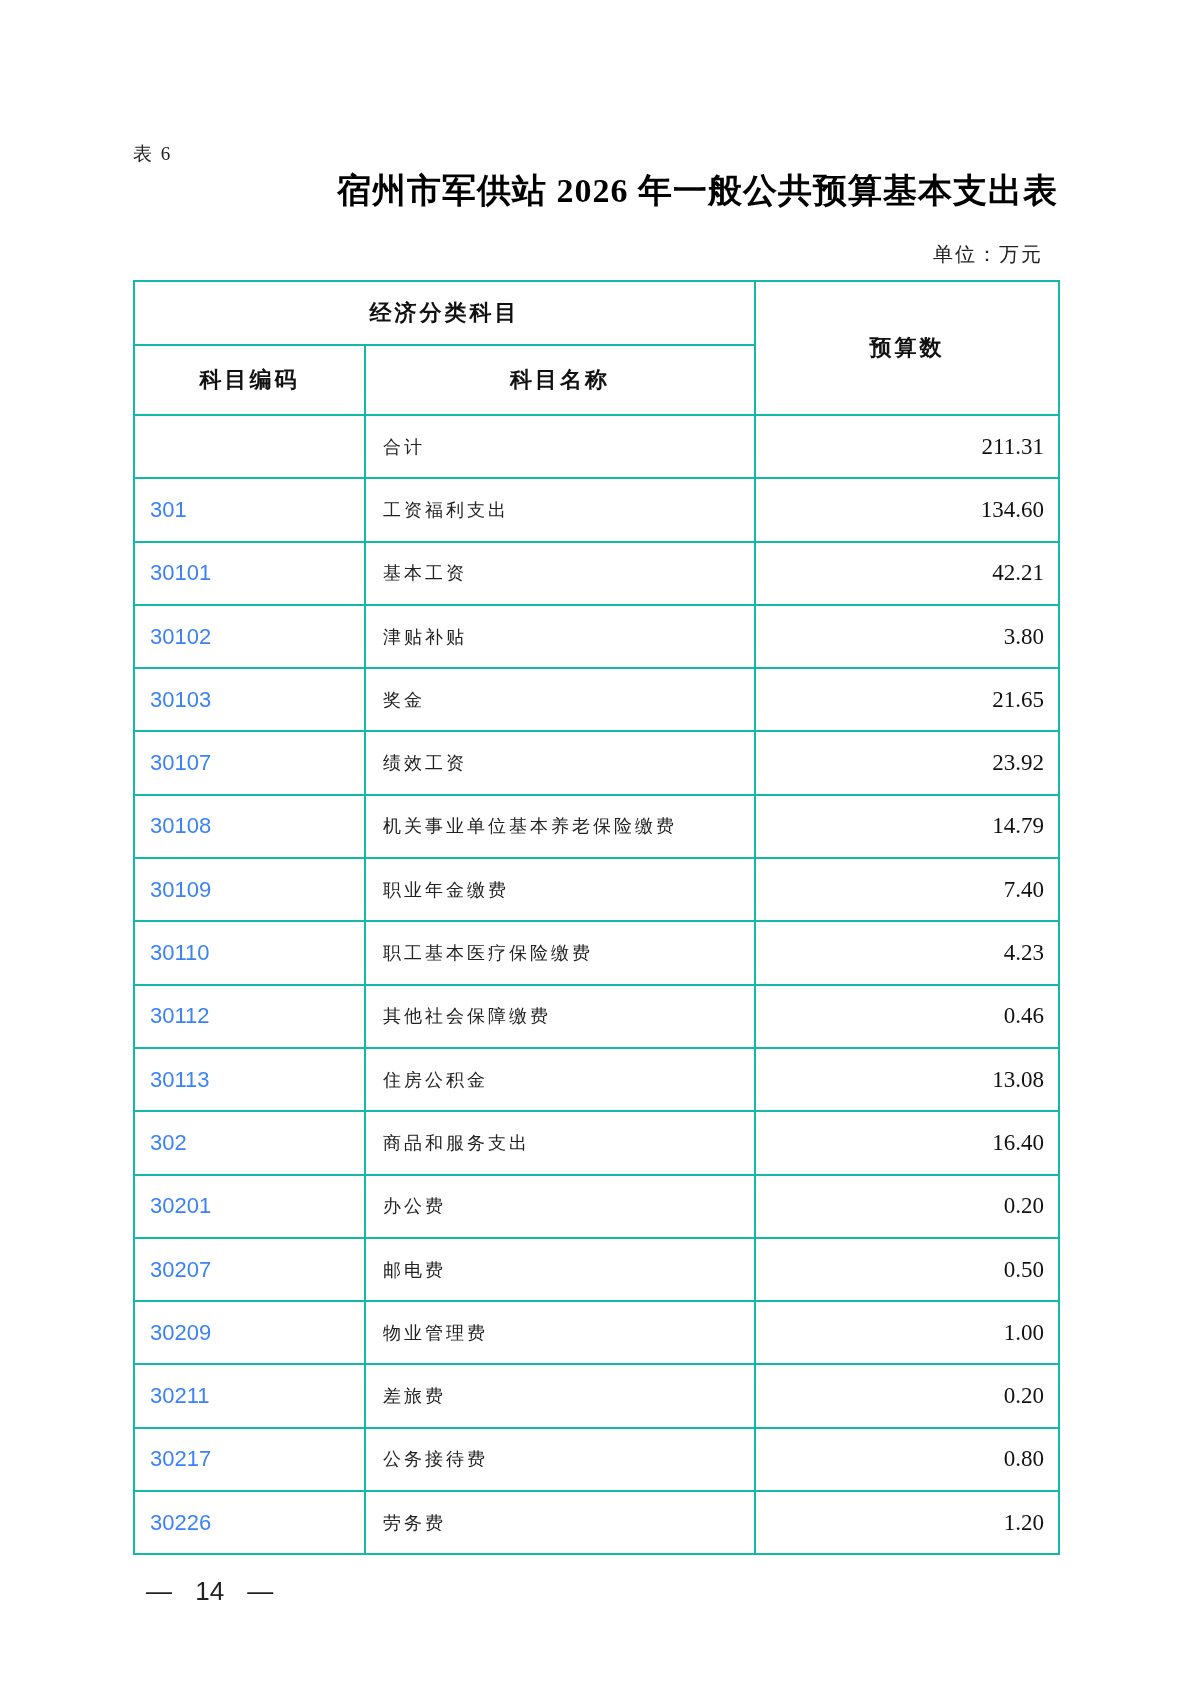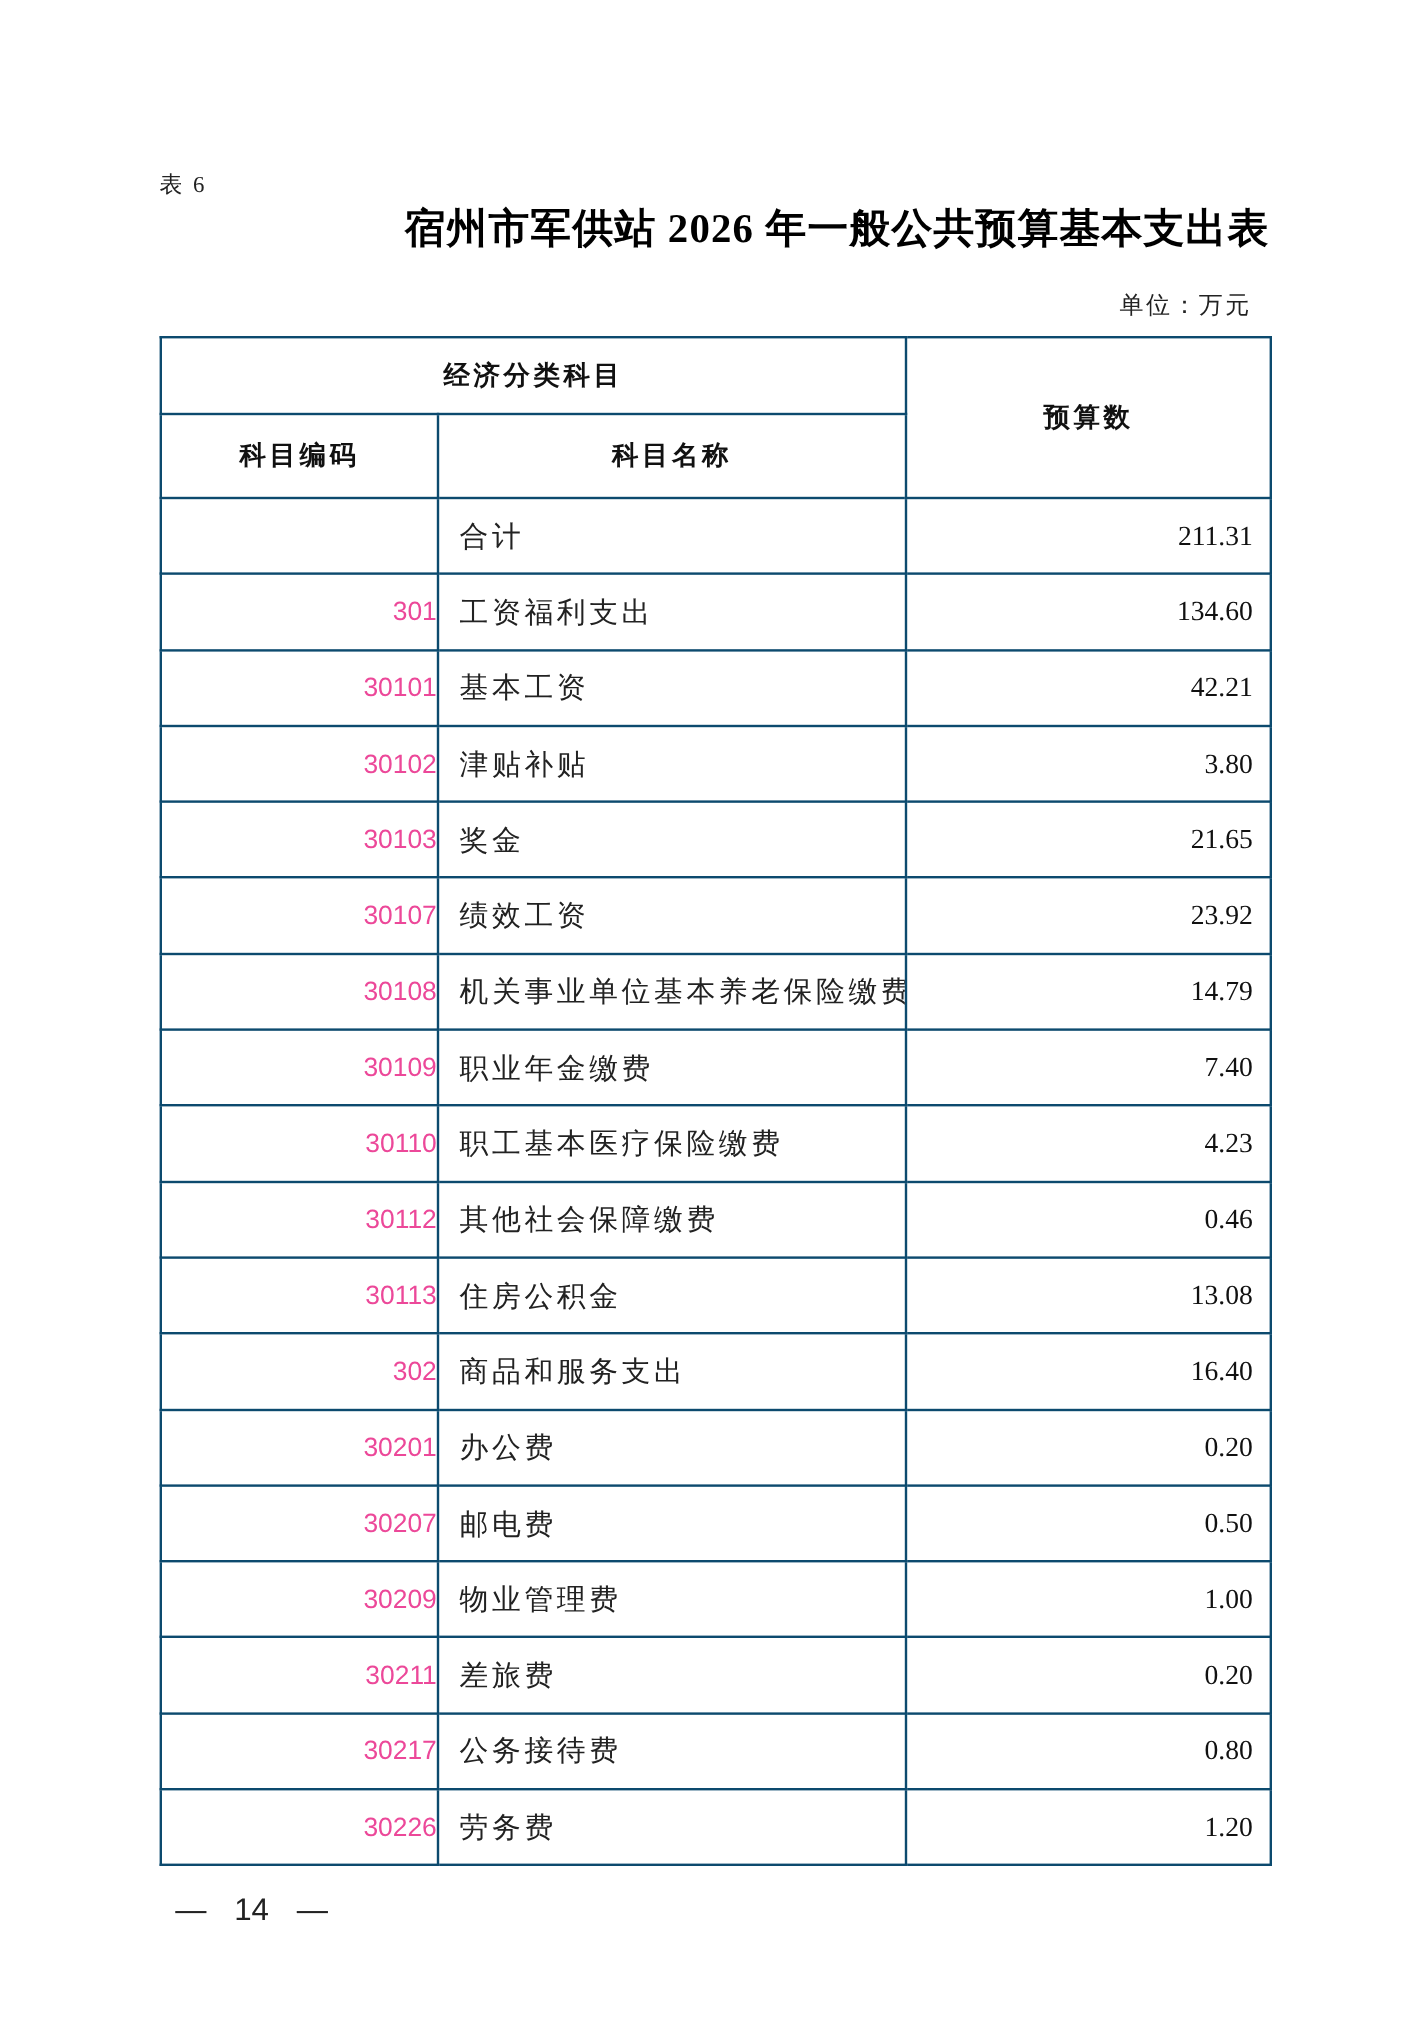--- a/index.html
+++ b/index.html
@@ -57,7 +57,7 @@
   table.budget-table col.col-value { width: 304px; }
   table.budget-table th,
   table.budget-table td {
-    border: 2px solid #0c4a6e;
+    border: 2px solid #14b8a6;
     vertical-align: middle;
     overflow: hidden;
     white-space: nowrap;

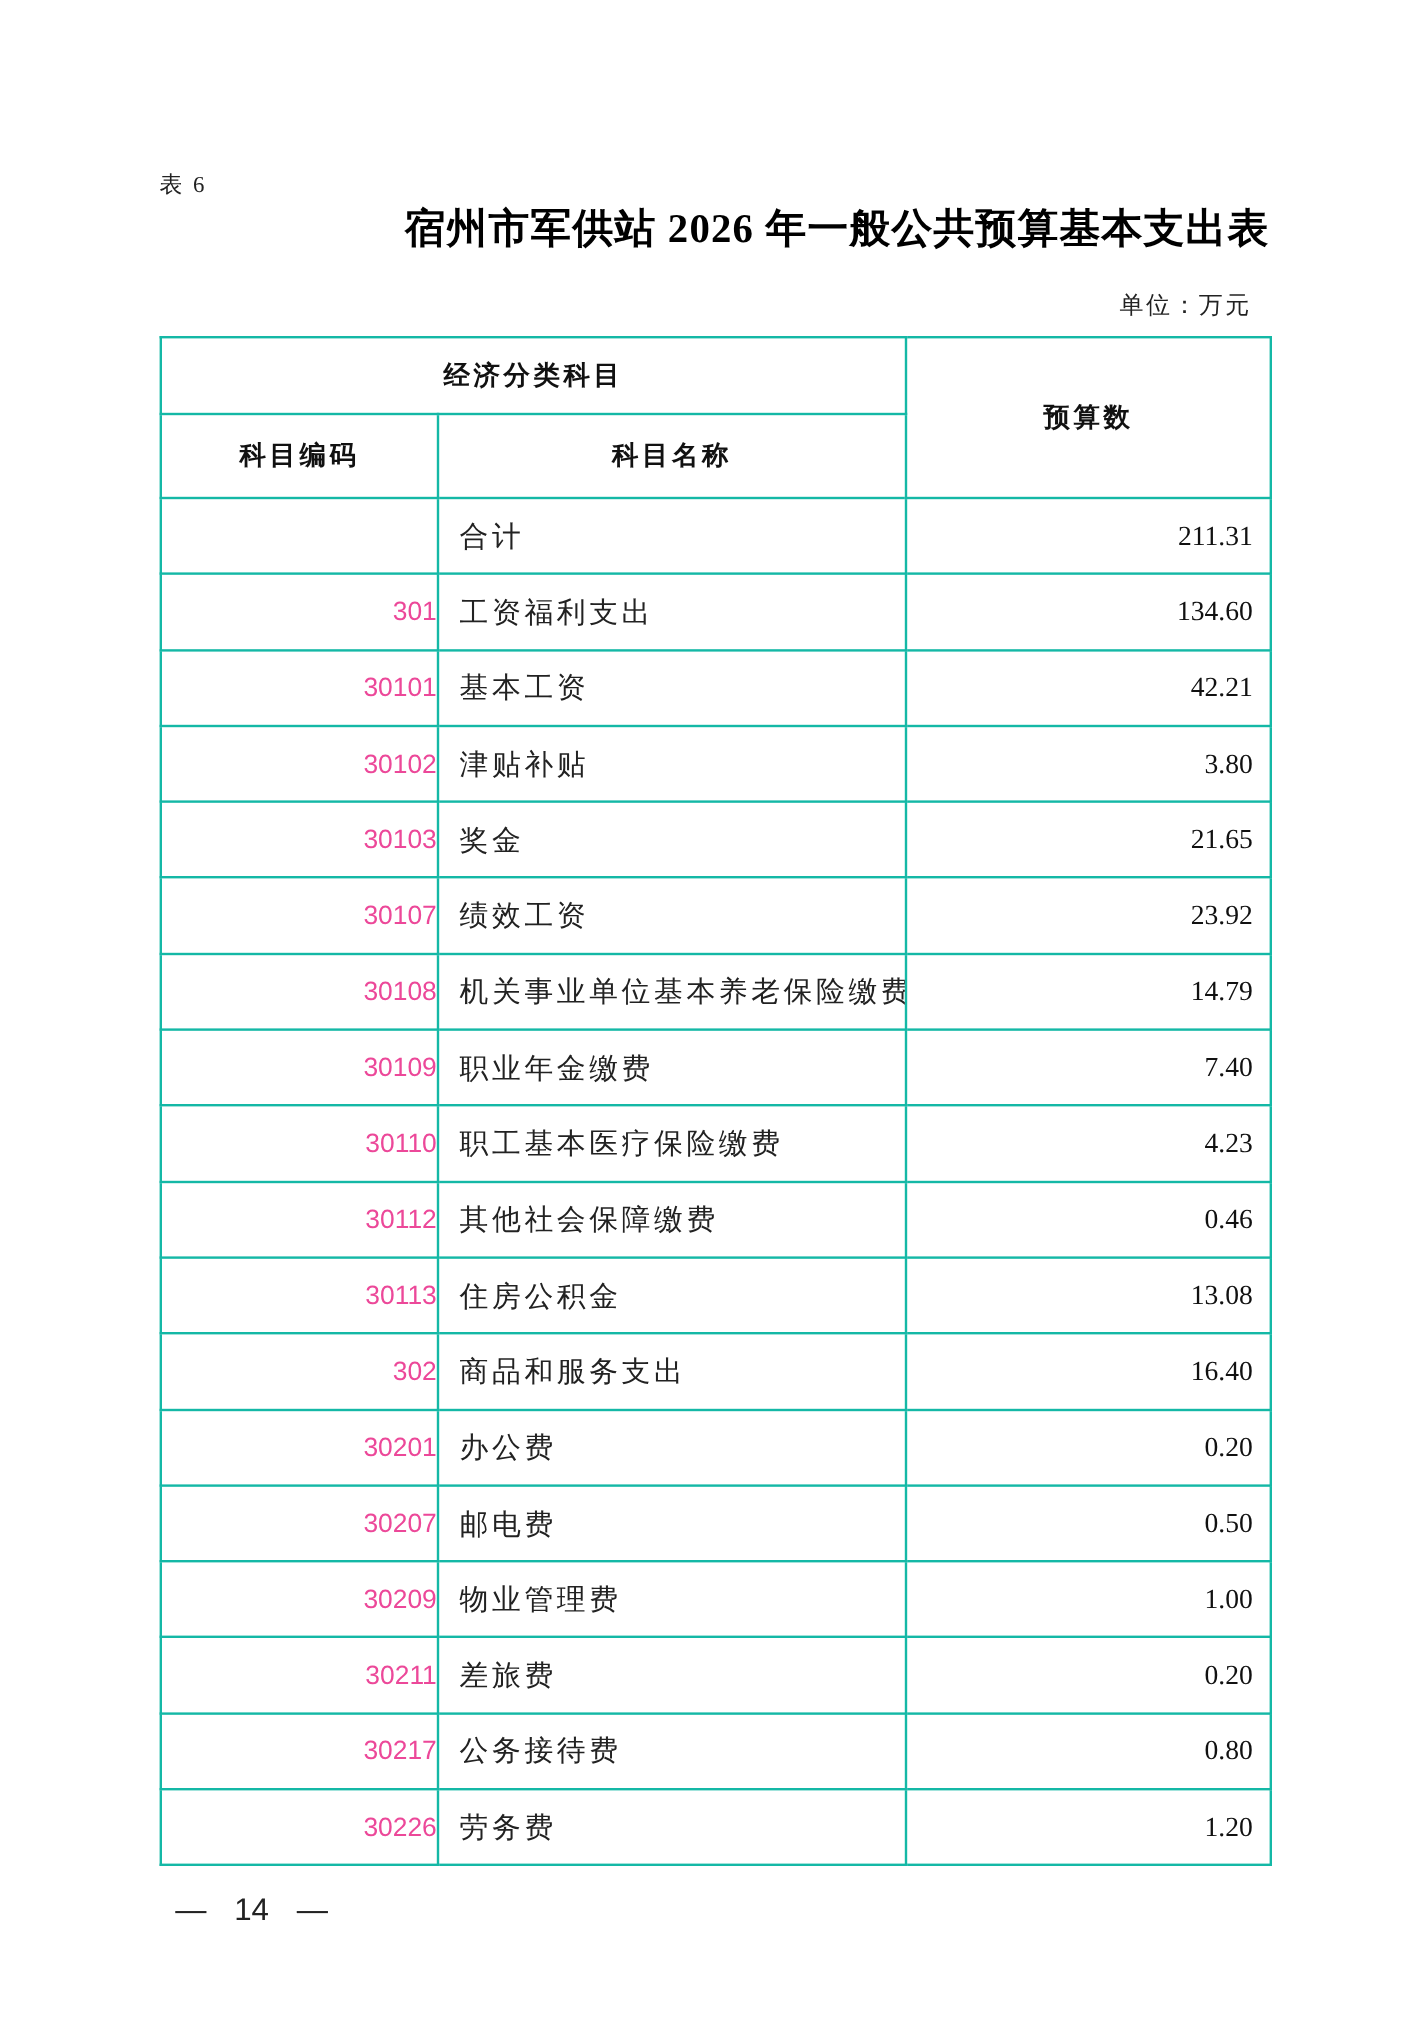--- a/index.html
+++ b/index.html
@@ -83,7 +83,7 @@
   td.td-name {
     padding-left: 17px;
     text-align: left;
-    font-size: 24px;
+    font-size: 18px;
     letter-spacing: 3px;
     color: #222222;
   }

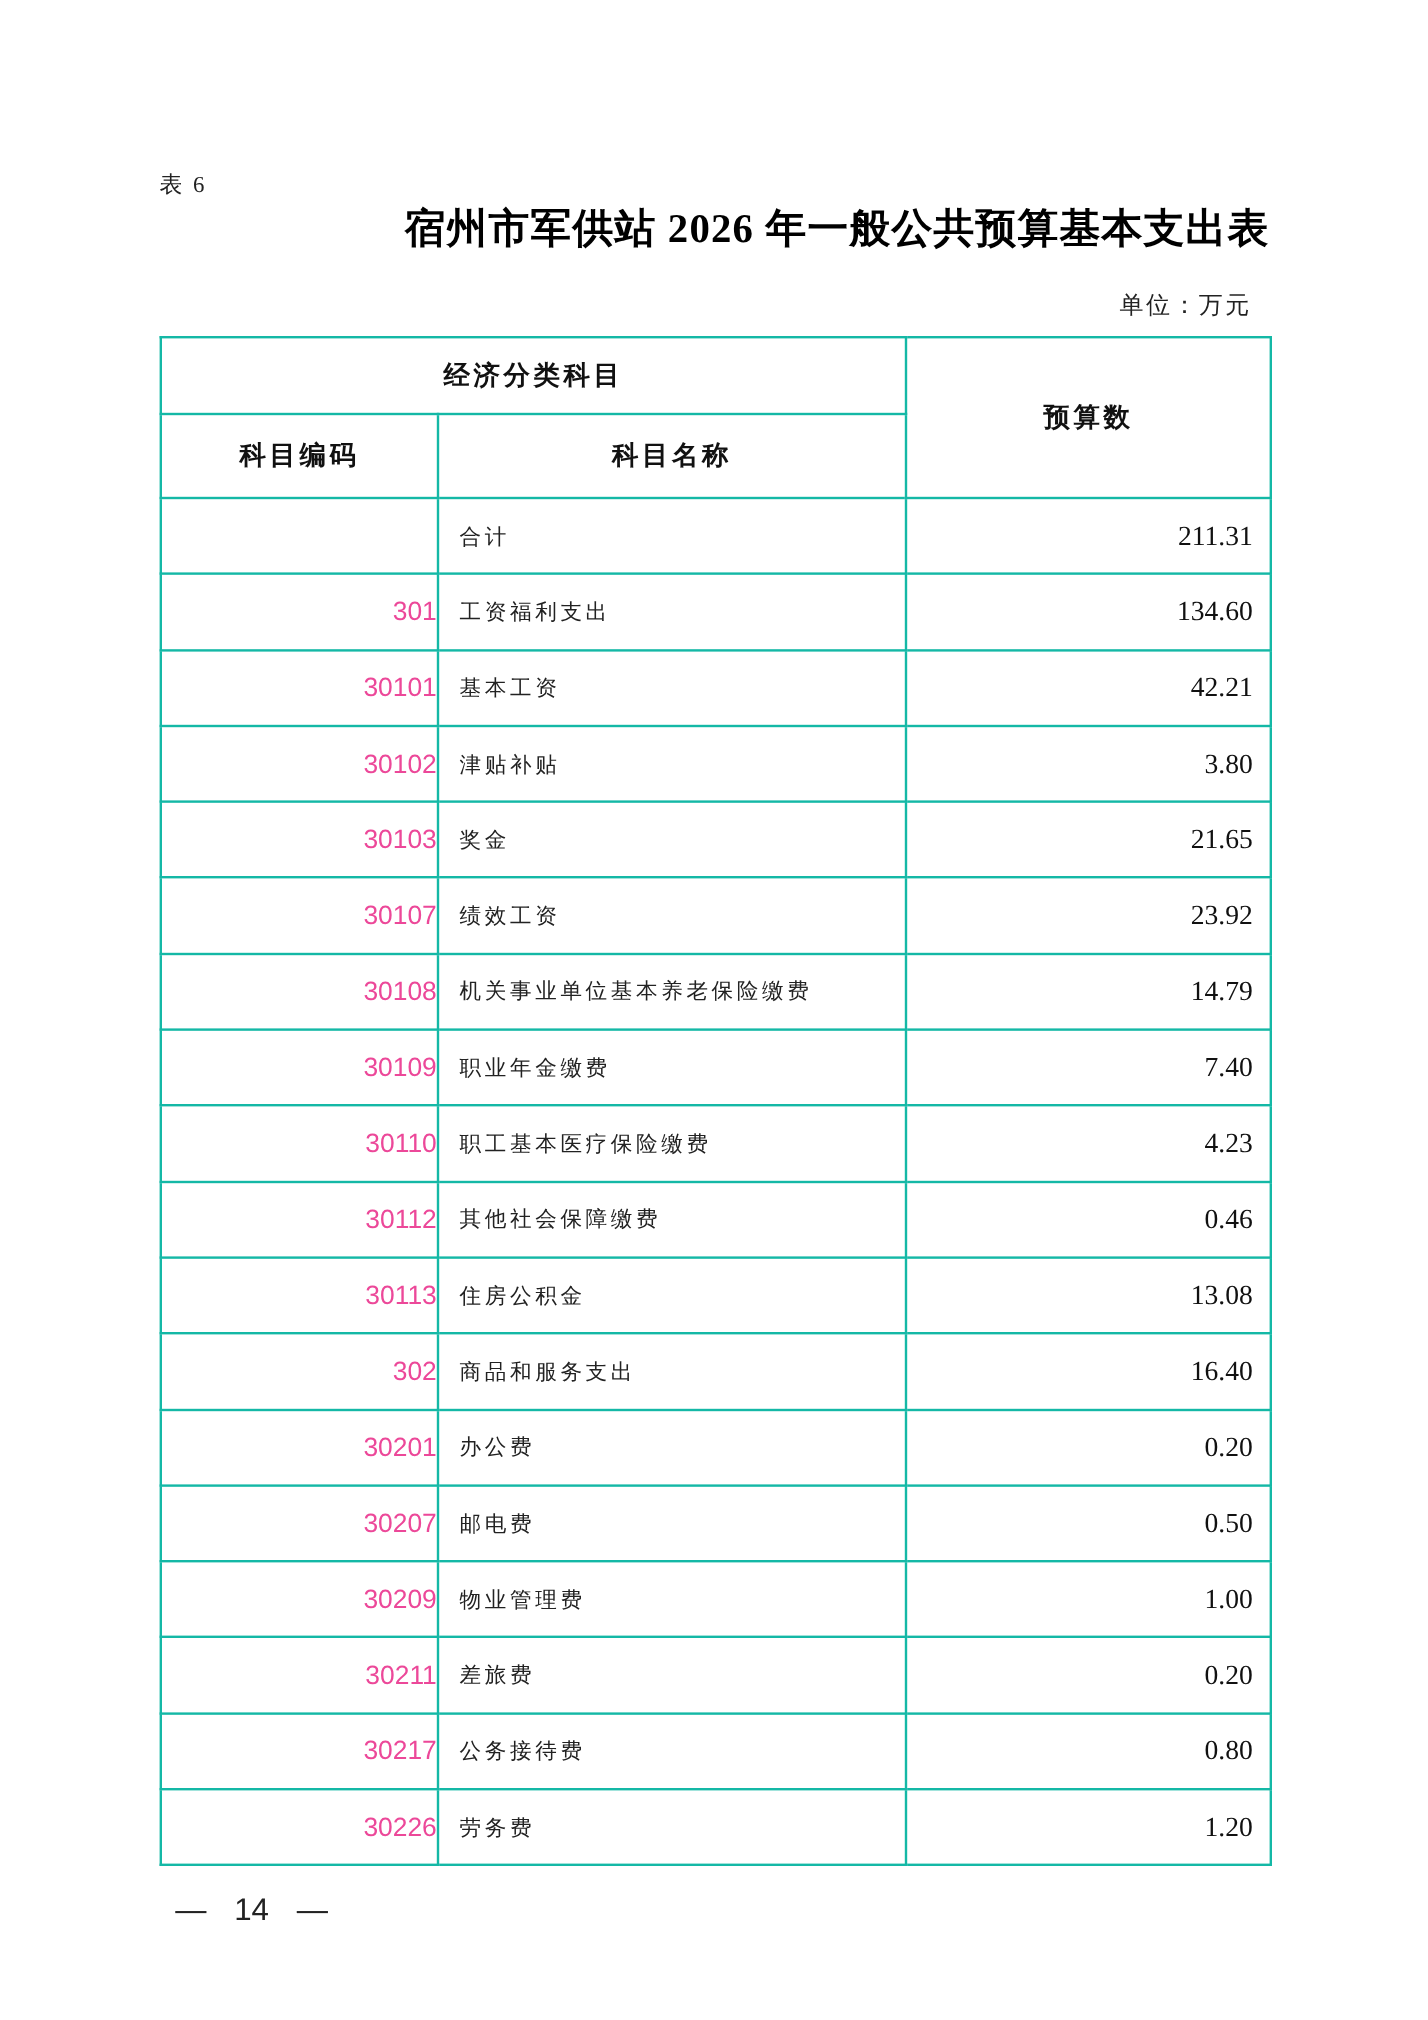--- a/index.html
+++ b/index.html
@@ -74,11 +74,11 @@
   table.budget-table tbody tr { height: 63.3px; }
   td.td-code {
     padding-left: 15px;
-    text-align: right;
+    text-align: left;
     font-family: "Liberation Sans", "DejaVu Sans", sans-serif;
     font-size: 22px;
     font-weight: 400;
-    color: #ec4899;
+    color: #3b82f6;
   }
   td.td-name {
     padding-left: 17px;

